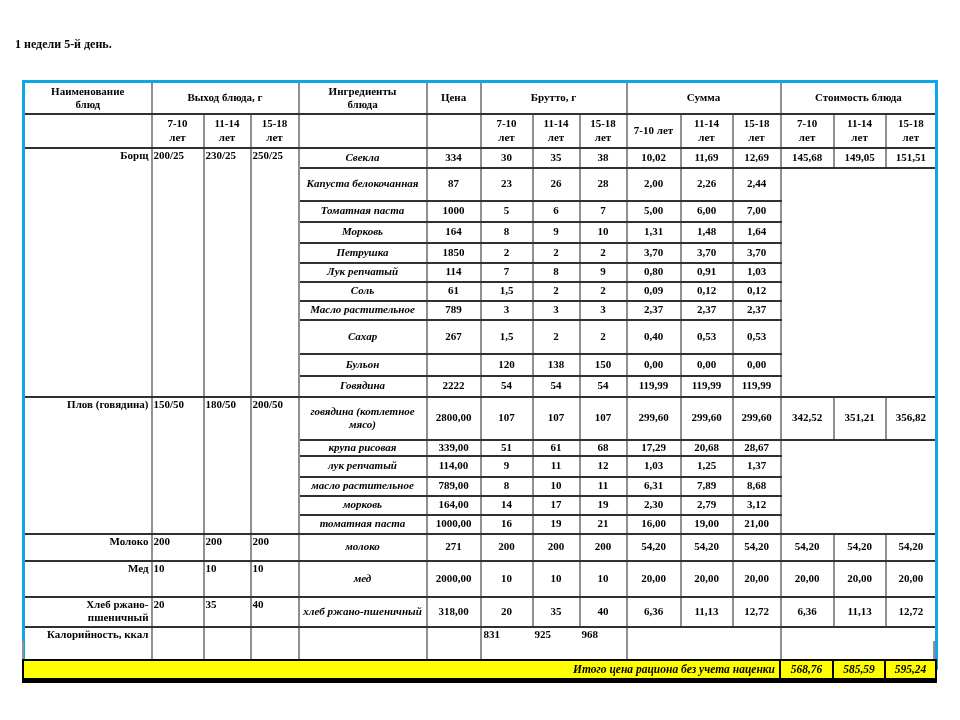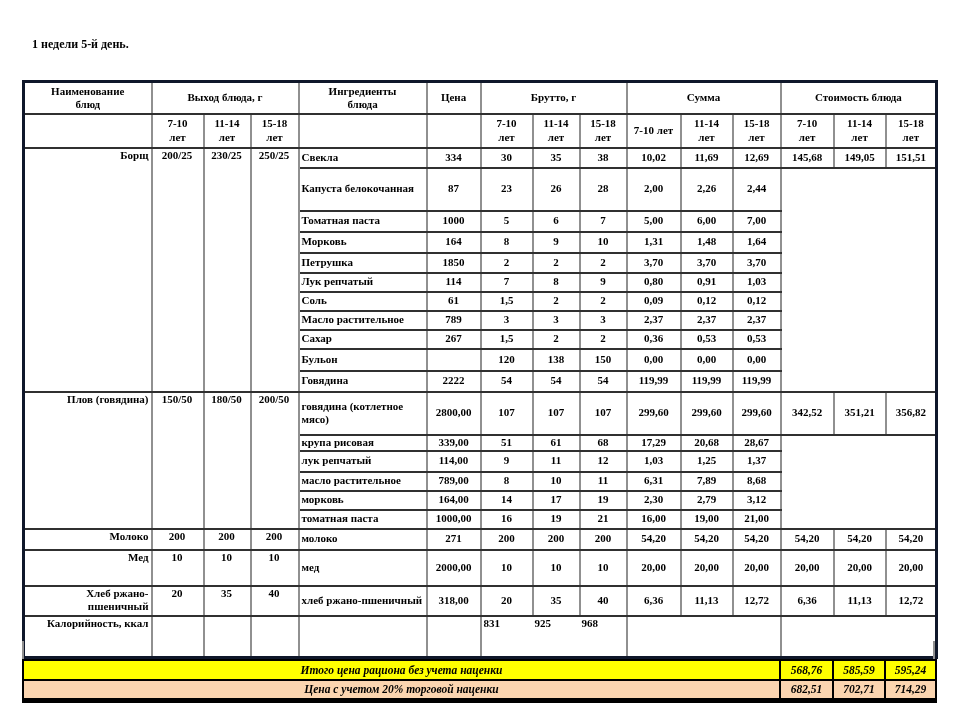--- a/index.html
+++ b/index.html
@@ -5,7 +5,7 @@
   html,body{margin:0;padding:0;background:#fff;}
   .page{position:relative;width:960px;height:720px;background:#ffffff;overflow:hidden;
         font-family:"Liberation Serif","DejaVu Serif",serif;font-weight:bold;color:#000;}
-  .doc-title{position:absolute;left:32px;top:37px;font-size:12px;font-weight:bold;}
+  .doc-title{position:absolute;left:15px;top:37px;font-size:12px;font-weight:bold;}
 
   table{border-collapse:collapse;table-layout:fixed;}
   #main{position:absolute;left:22px;top:80px;width:913px;border:3px solid #0f172a;}

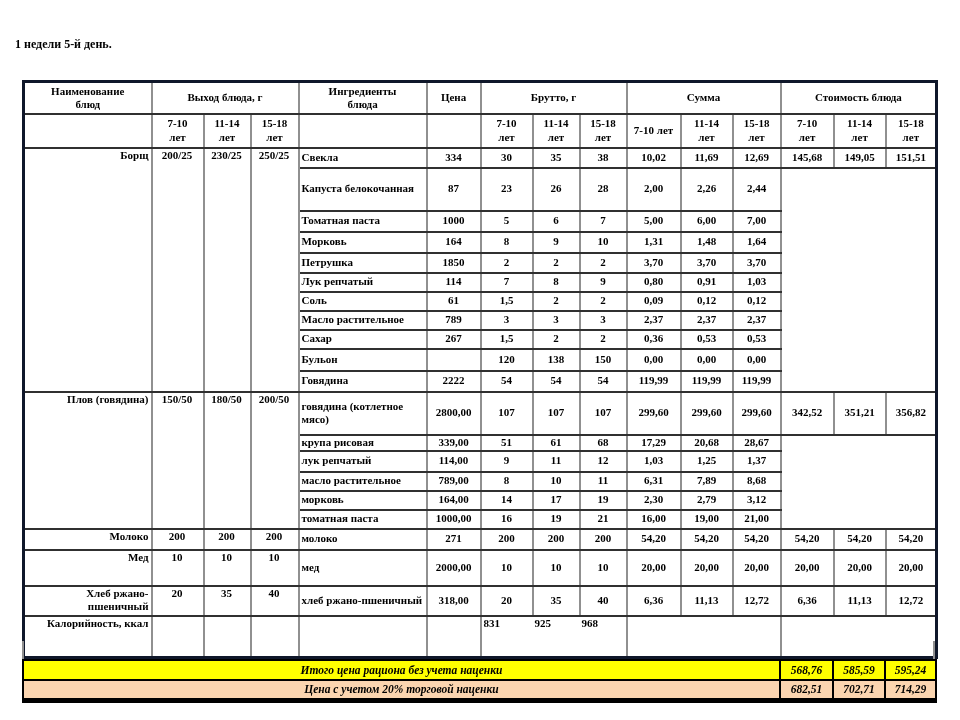--- a/index.html
+++ b/index.html
@@ -8,7 +8,7 @@
   .doc-title{position:absolute;left:15px;top:37px;font-size:12px;font-weight:bold;}
 
   table{border-collapse:collapse;table-layout:fixed;}
-  #main{position:absolute;left:22px;top:80px;width:913px;border:3px solid #0f172a;}
+  #main{position:absolute;left:22px;top:80px;width:913px;border:3px solid #0ea5e9;}
   #main td{border-right:2px solid #909090;border-bottom:2px solid #303030;
            padding:0 2px;font-size:11px;line-height:1.2;overflow:hidden;vertical-align:middle;}
   #main tr.h1 td,#main tr.h2 td{text-align:center;white-space:pre-line;font-size:11px;}

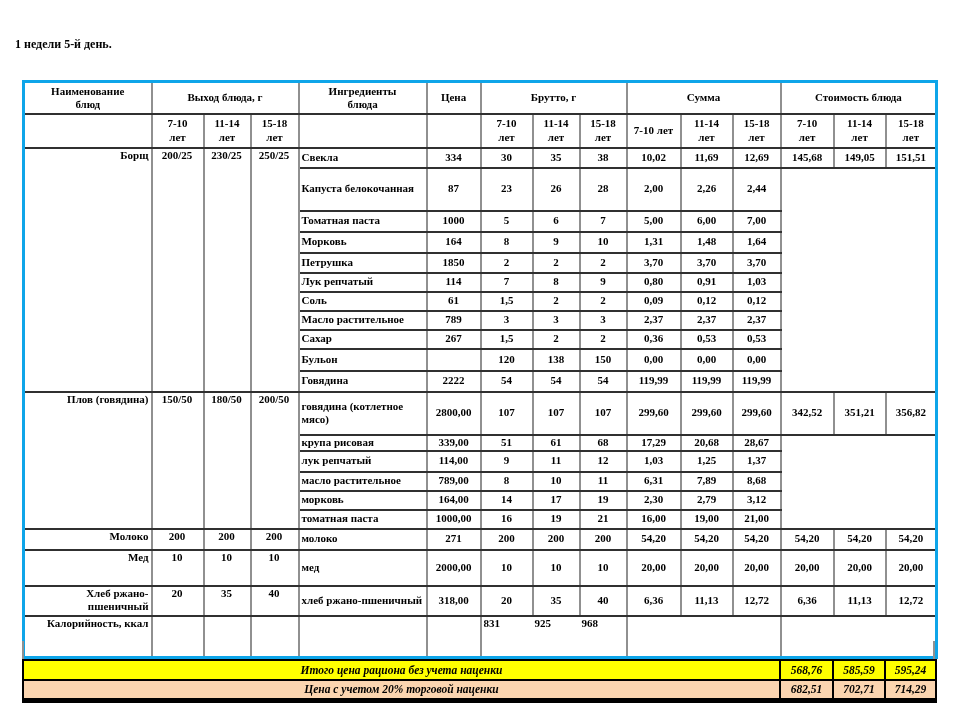--- a/index.html
+++ b/index.html
@@ -13,7 +13,7 @@
            padding:0 2px;font-size:11px;line-height:1.2;overflow:hidden;vertical-align:middle;}
   #main tr.h1 td,#main tr.h2 td{text-align:center;white-space:pre-line;font-size:11px;}
   .name{text-align:right;vertical-align:top !important;}
-  .out{text-align:center;vertical-align:top !important;padding-left:1px !important;}
+  .out{text-align:left;vertical-align:top !important;padding-left:1px !important;}
   .ing{text-align:left;}
   .num{text-align:center;}
   .cal{text-align:left;vertical-align:top !important;}

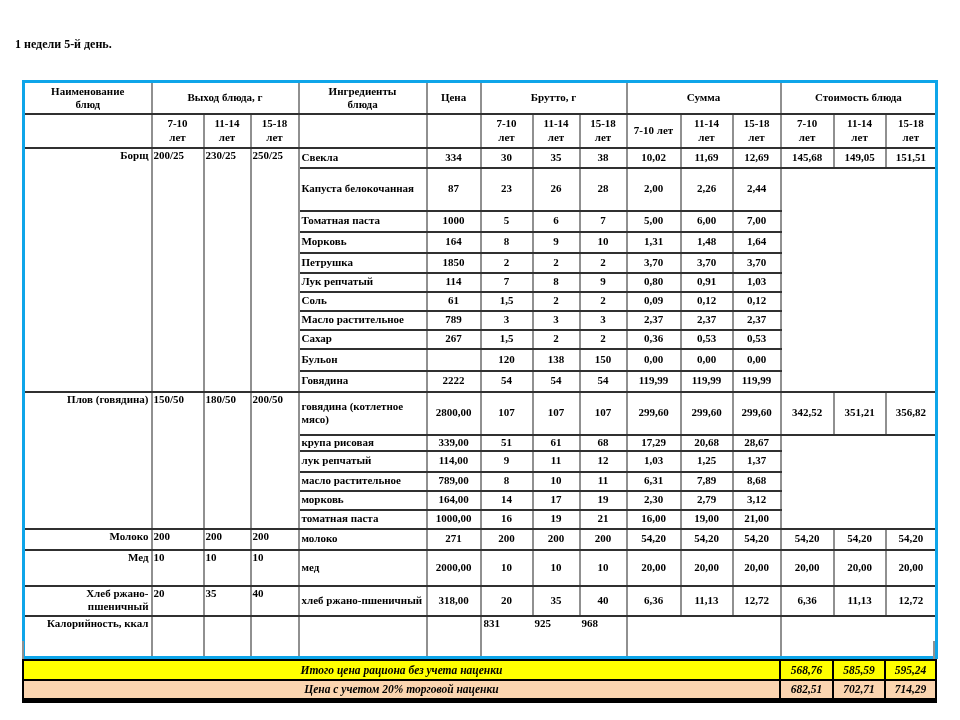--- a/index.html
+++ b/index.html
@@ -14,7 +14,7 @@
   #main tr.h1 td,#main tr.h2 td{text-align:center;white-space:pre-line;font-size:11px;}
   .name{text-align:right;vertical-align:top !important;}
   .out{text-align:left;vertical-align:top !important;padding-left:1px !important;}
-  .ing{text-align:left;}
+  .ing{text-align:center;font-style:italic;}
   .num{text-align:center;}
   .cal{text-align:left;vertical-align:top !important;}
   .nbr{border-right:none !important;}

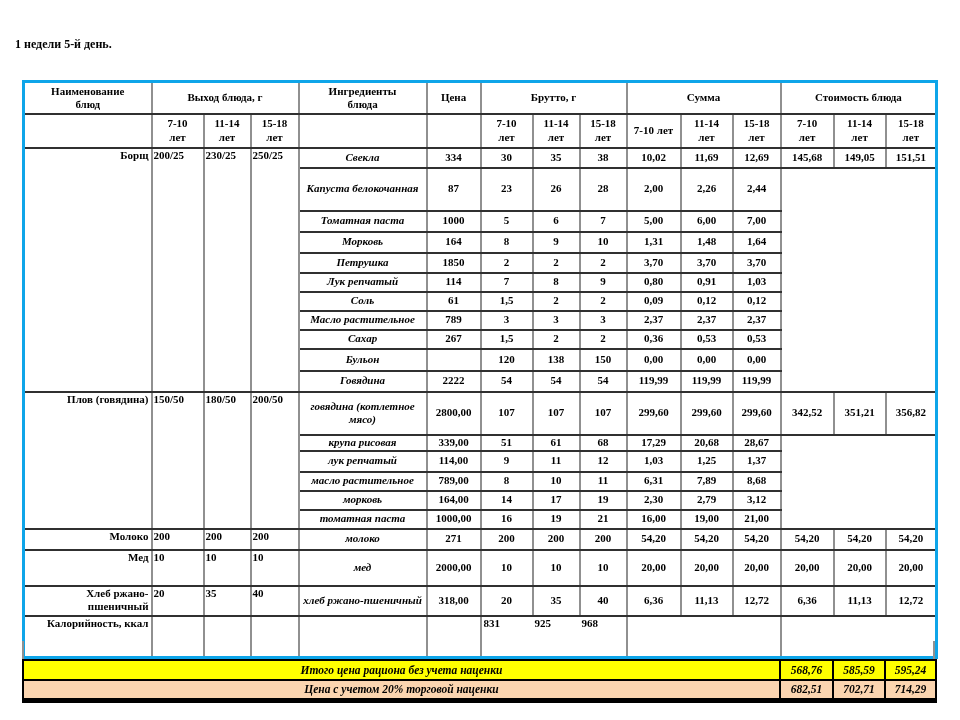--- a/index.html
+++ b/index.html
@@ -111,7 +111,7 @@
       <td class="num">149,05</td>
       <td class="num">151,51</td>
     </tr>
-    <tr style="height:43px">
+    <tr style="height:33px">
       <td class="ing">Капуста белокочанная</td>
       <td class="num">87</td>
       <td class="num">23</td>

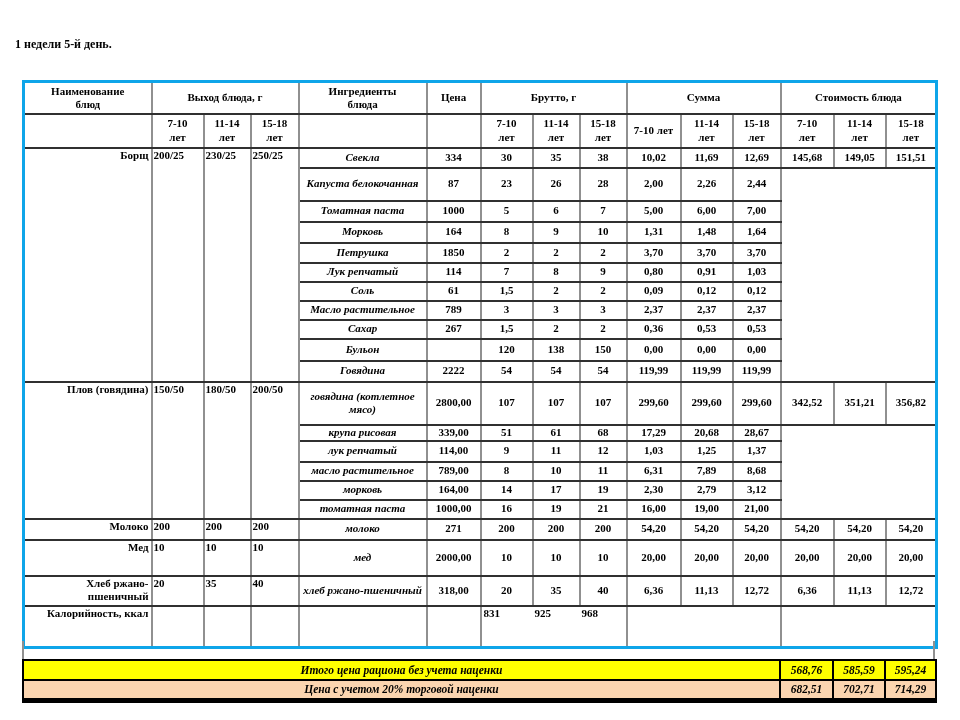--- a/index.html
+++ b/index.html
@@ -182,7 +182,7 @@
       <td class="num">2,37</td>
       <td class="num">2,37</td>
     </tr>
-    <tr style="height:19px">
+    <tr style="height:34px">
       <td class="ing">Сахар</td>
       <td class="num">267</td>
       <td class="num">1,5</td>

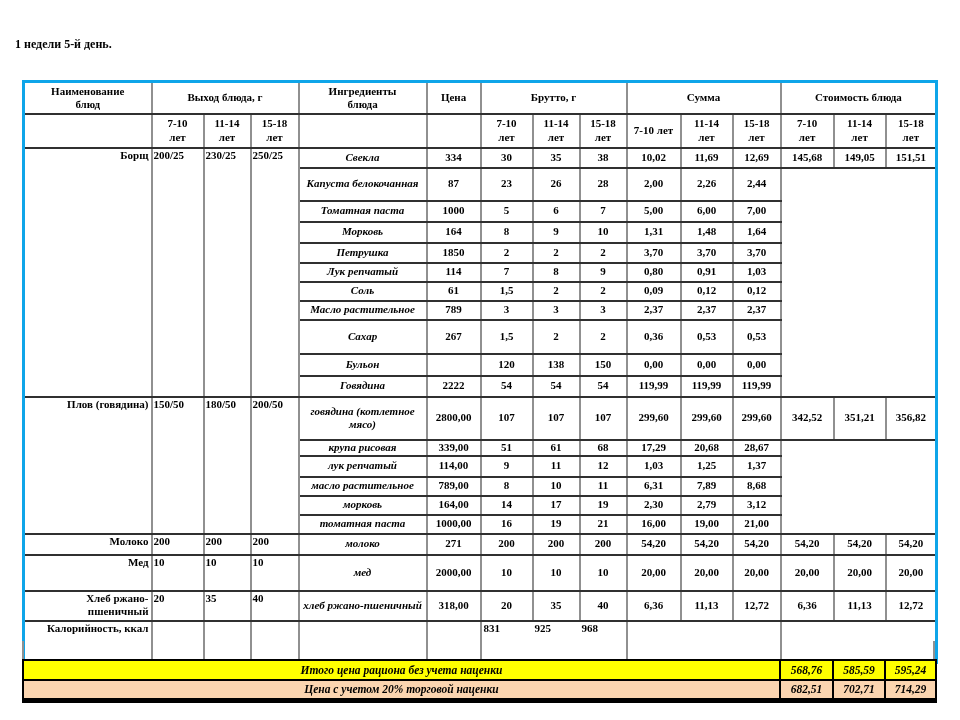--- a/index.html
+++ b/index.html
@@ -188,7 +188,7 @@
       <td class="num">1,5</td>
       <td class="num">2</td>
       <td class="num">2</td>
-      <td class="num">0,36</td>
+      <td class="num">0,40</td>
       <td class="num">0,53</td>
       <td class="num">0,53</td>
     </tr>

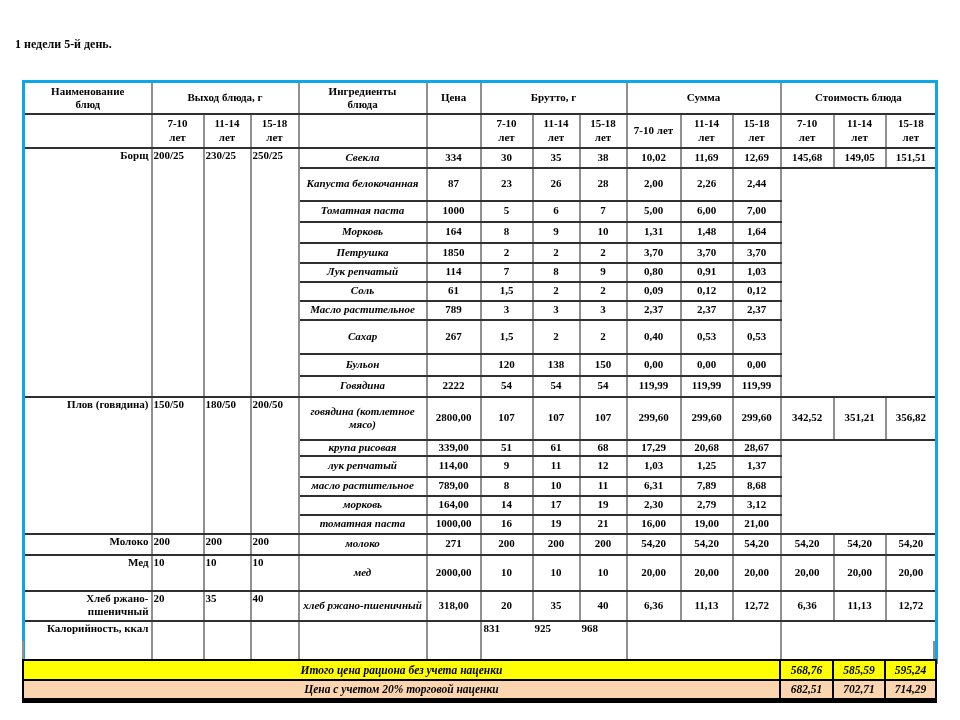--- a/index.html
+++ b/index.html
@@ -282,7 +282,7 @@
       <td class="num">21,00</td>
     </tr>
 
-    <tr style="height:21px">
+    <tr style="height:27px">
       <td class="name">Молоко</td>
       <td class="out">200</td>
       <td class="out">200</td>

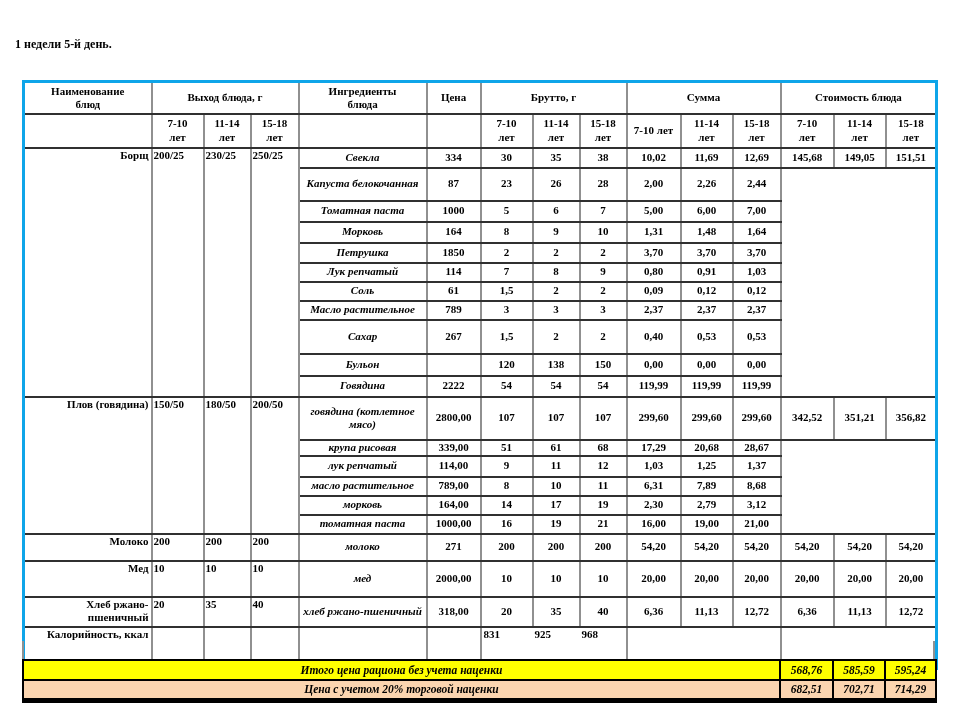--- a/index.html
+++ b/index.html
@@ -21,7 +21,7 @@
 
   #foot{position:absolute;left:22px;top:659px;width:913px;border:2px solid #000;border-bottom:5px solid #000;}
   #foot td{border:2px solid #000;font-size:11.5px;font-style:italic;font-weight:bold;line-height:1.1;}
-  #foot .flabel{text-align:center;padding:0 12px;}
+  #foot .flabel{text-align:right;padding:0 4px;}
   #foot .fval{text-align:center;}
   .bg-y{background:#FFFF00;}
   .bg-p{background:#FBD5B0;}

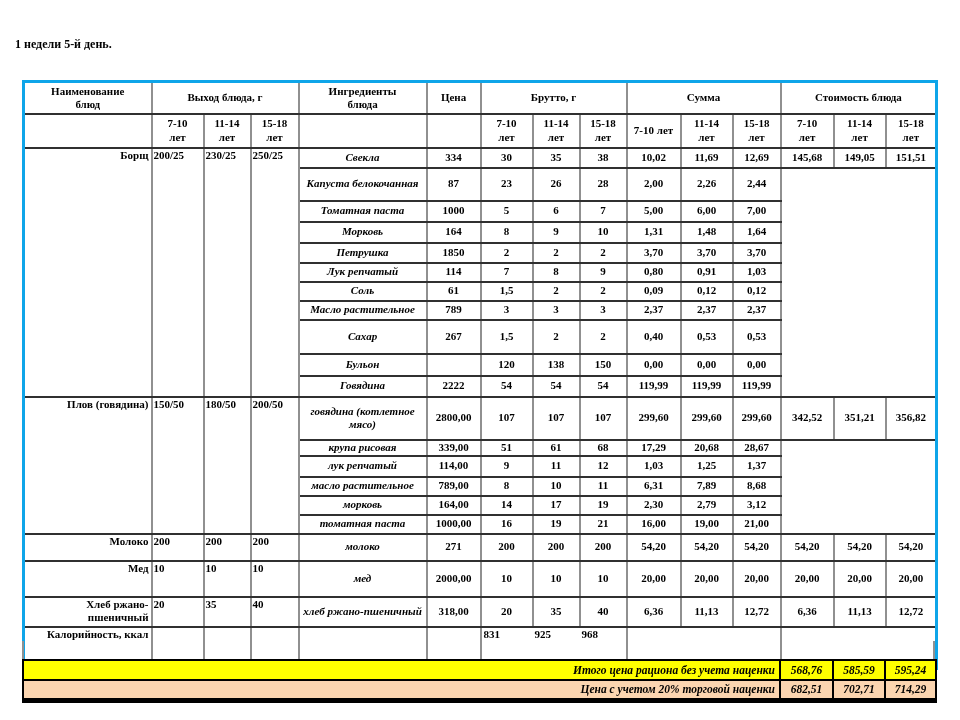--- a/index.html
+++ b/index.html
@@ -369,12 +369,6 @@
       <td class="fval bg-y">585,59</td>
       <td class="fval bg-y">595,24</td>
     </tr>
-    <tr style="height:20px">
-      <td class="flabel bg-p">Цена с учетом 20% торговой наценки</td>
-      <td class="fval bg-p">682,51</td>
-      <td class="fval bg-p">702,71</td>
-      <td class="fval bg-p">714,29</td>
-    </tr>
   </tbody>
     </table>
 </div>

